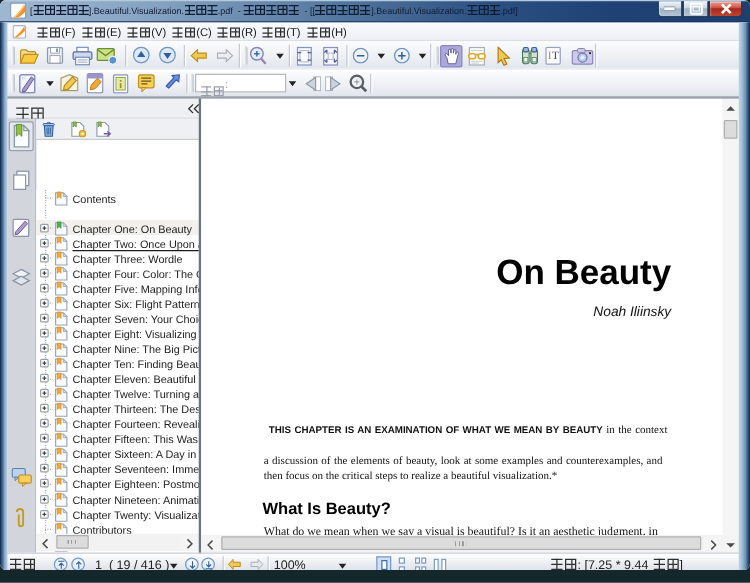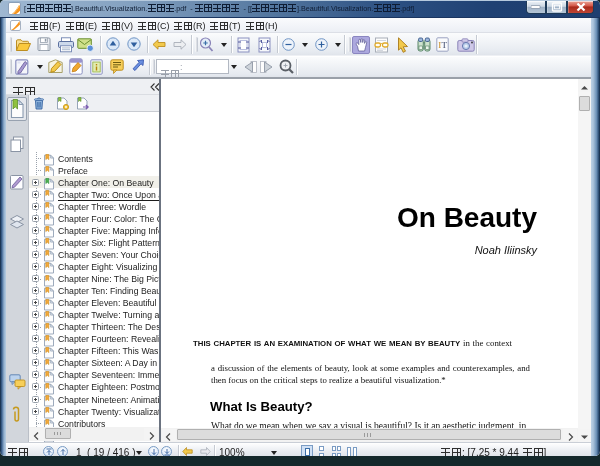--- a/index.html
+++ b/index.html
@@ -392,15 +392,6 @@
           </svg></span>
         <span class="tlabel" style="">Contents</span>
       </div>
-<div class="trow" style="top:12.05px">
-        <span class="conn"></span>
-        <span class="ticon"><svg width="12" height="12" viewBox="0 0 12 12">
-            <path d="M1.5 1.2 H7.6 L10.5 4.1 V11 H1.5 Z" fill="#fdfdfd" stroke="#93a2b5" stroke-width="0.9"></path>
-            <path d="M7.6 1.2 L7.6 4.1 H10.5 Z" fill="#dce4ee" stroke="#93a2b5" stroke-width="0.7"></path>
-            <path d="M2.8 0.5 H5.8 V5.6 L4.3 4.2 L2.8 5.6 Z" fill="#f5a93a" stroke="#cc8c18" stroke-width="0.6"></path>
-          </svg></span>
-        <span class="tlabel" style="">Preface</span>
-      </div>
 <div class="trow" style="top:24.10px;background:#f1f0ea">
         <span class="conn"></span>
         <span class="plus"></span>

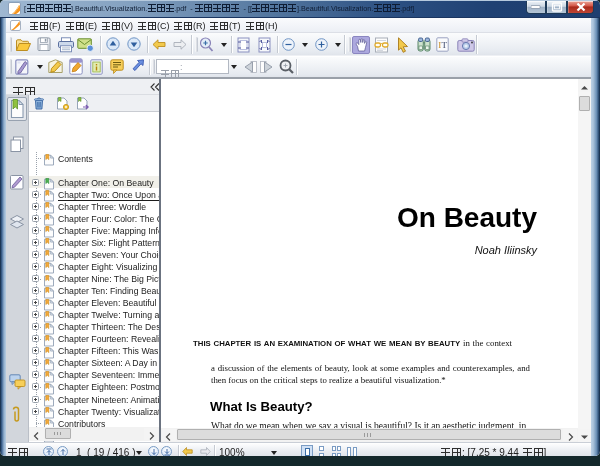--- a/index.html
+++ b/index.html
@@ -627,7 +627,7 @@
 <div id="doc">
   <div class="abs" style="right:41px;top:123px;font-size:28px;font-weight:bold;color:#000">On Beauty</div>
   <div class="abs" style="right:41px;top:165px;font-size:11px;font-style:italic;color:#111">Noah Iliinsky</div>
-  <div class="jline" style="left:32px;top:259px"><b style="font-family:'Liberation Sans';font-size:7.8px;letter-spacing:0">THIS CHAPTER IS AN EXAMINATION OF WHAT WE MEAN BY BEAUTY</b> in the context</div>
+  <div class="jline" style="left:54px;top:259px"><b style="font-family:'Liberation Sans';font-size:7.8px;letter-spacing:0">THIS CHAPTER IS AN EXAMINATION OF WHAT WE MEAN BY BEAUTY</b> in the context</div>
   <div class="jline" style="left:50px;top:283.8px">a discussion of the elements of beauty, look at some examples and counterexamples, and</div>
   <div class="jline" style="left:50px;top:296.2px;text-align-last:left">then focus on the critical steps to realize a beautiful visualization.*</div>
   <div class="abs" style="left:49px;top:319.5px;font-size:13.2px;font-weight:bold;color:#000">What Is Beauty?</div>

